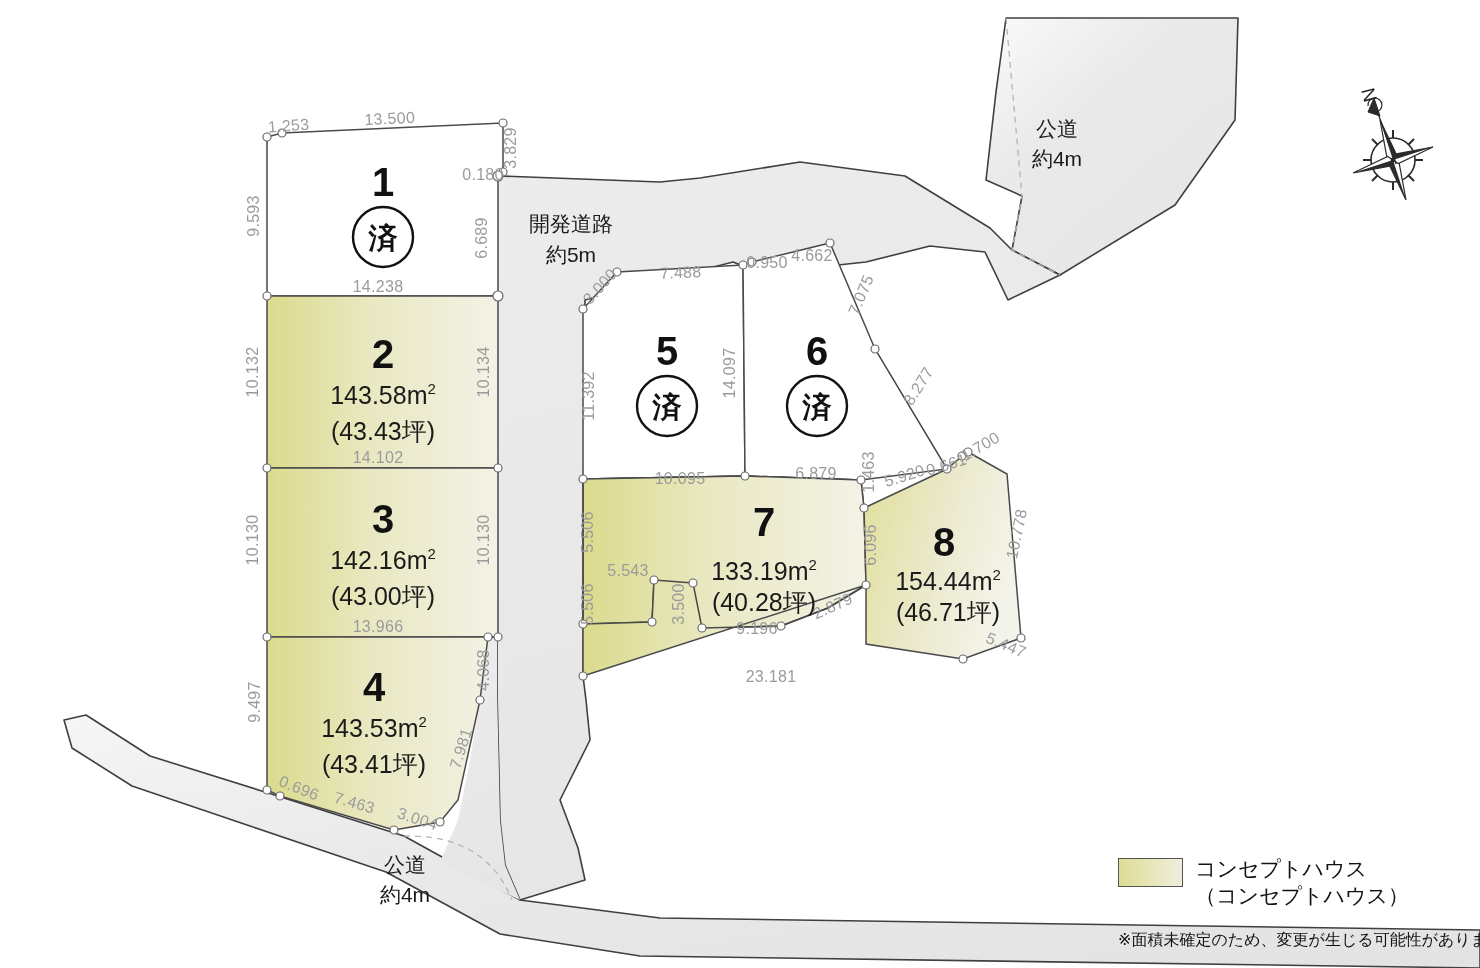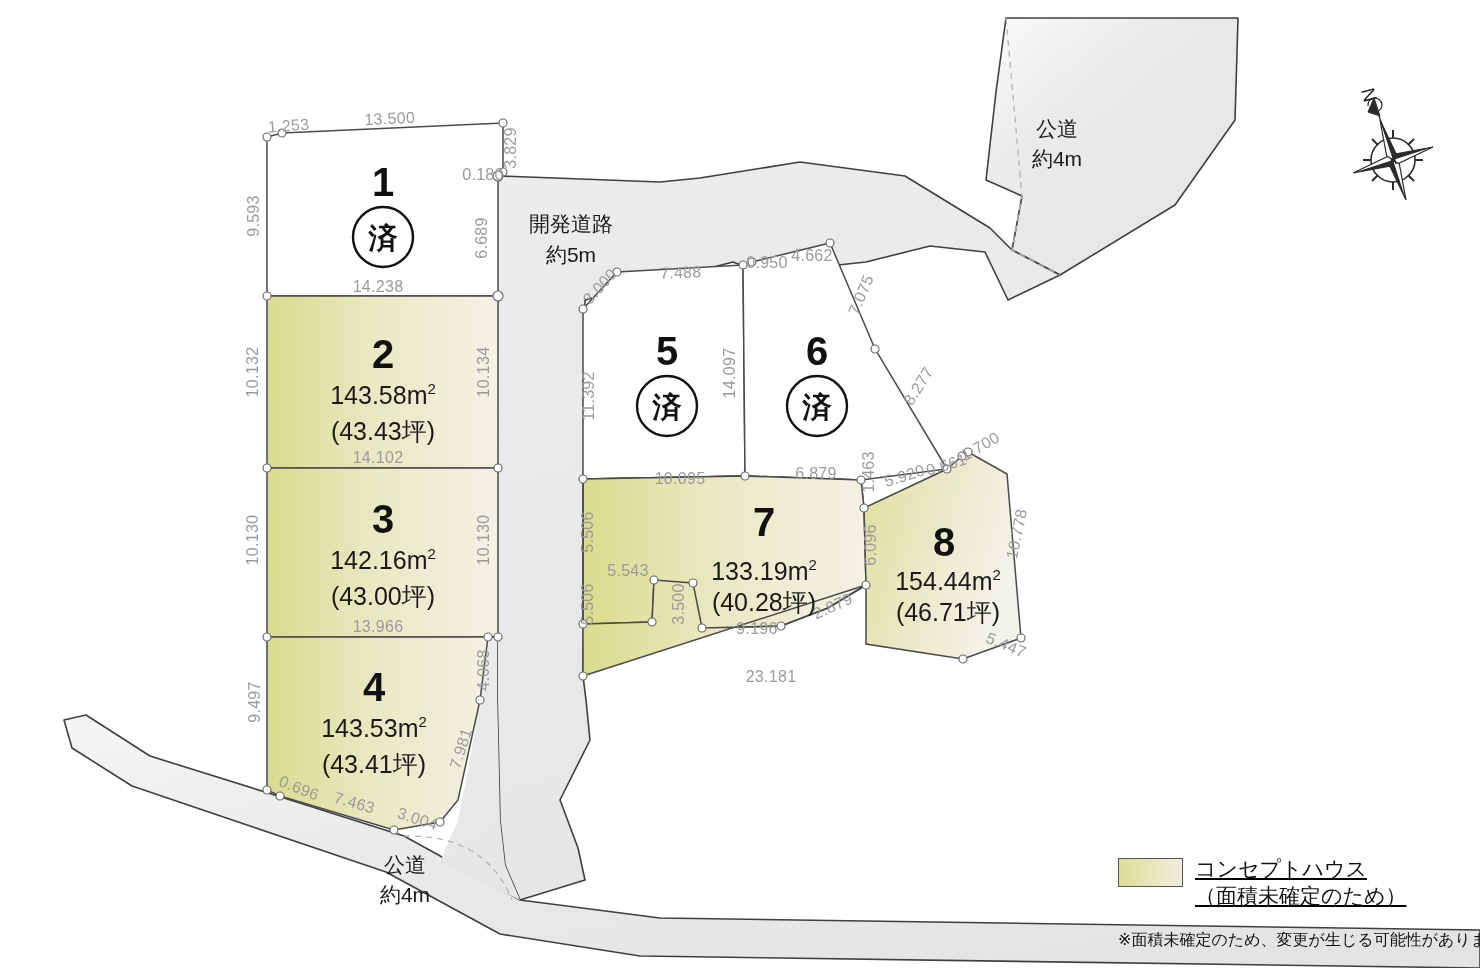--- a/index.html
+++ b/index.html
@@ -23,7 +23,7 @@
   .compass-n{font-family:"Liberation Sans","DejaVu Sans",sans-serif;font-size:19px;fill:#222;}
 
   
-  #legend{position:absolute;left:1118px;top:856px;width:350px;text-decoration:underline;}
+  #legend{position:absolute;left:1118px;top:856px;width:350px;}
   .legend-row{display:flex;align-items:flex-start;}
   .legend-swatch{
     width:63px;height:27px;flex:0 0 auto;margin-top:2px;

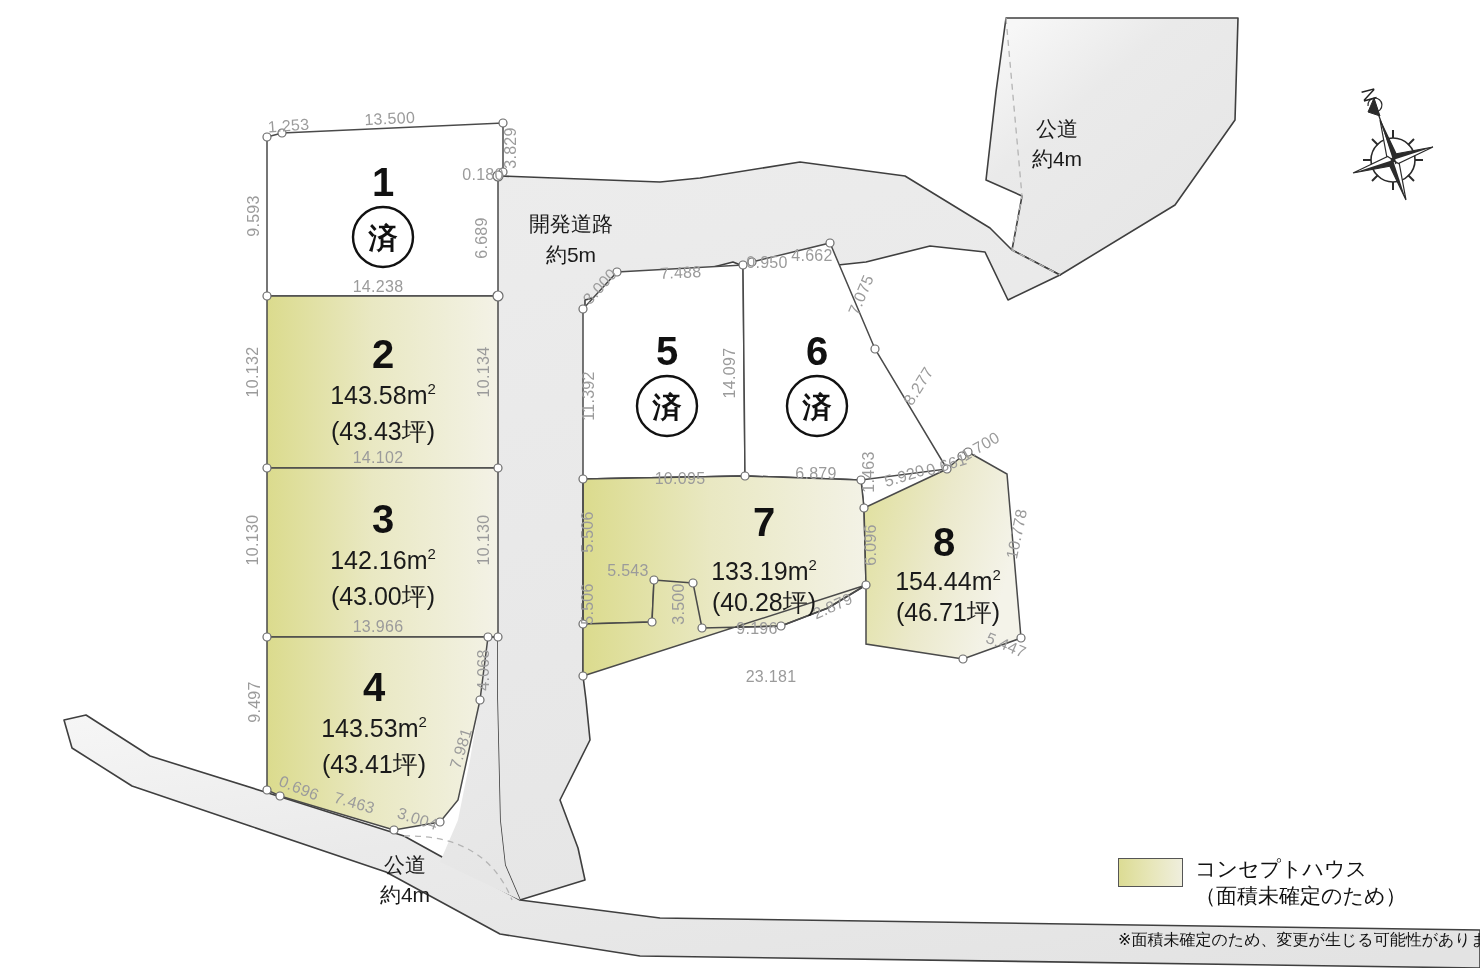--- a/index.html
+++ b/index.html
@@ -311,7 +311,7 @@
     <div class="legend-swatch"></div>
     <div class="legend-text">
       <div>コンセプトハウス</div>
-      <div>（面積未確定のため）</div>
+      <div>（コンセプトハウス）</div>
     </div>
   </div>
 </div>

